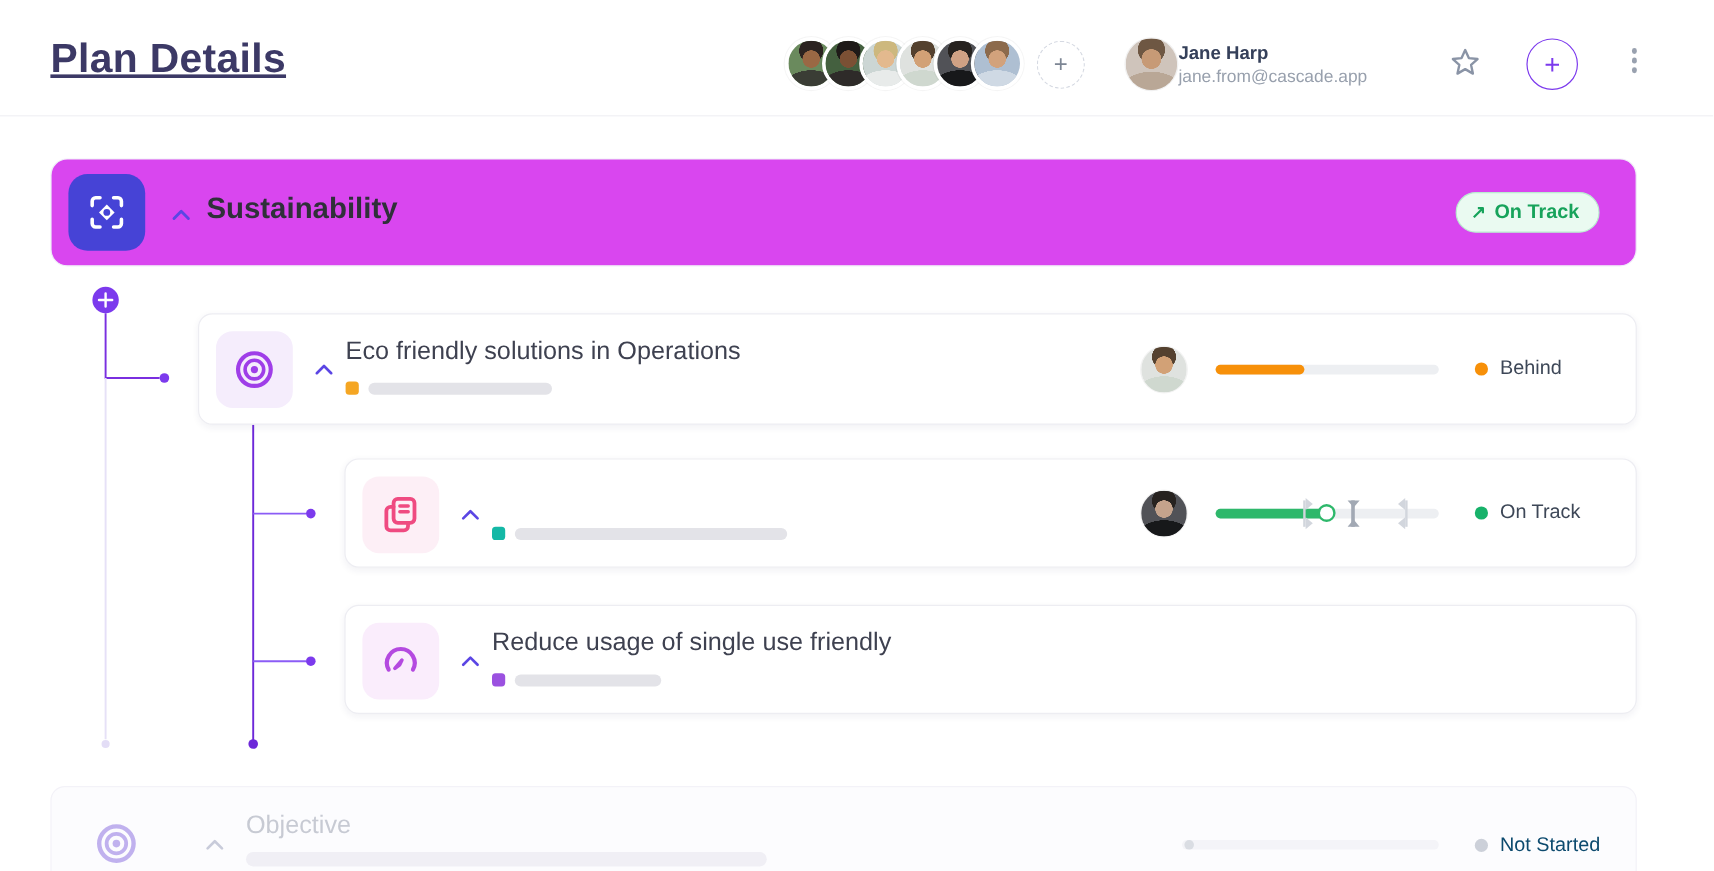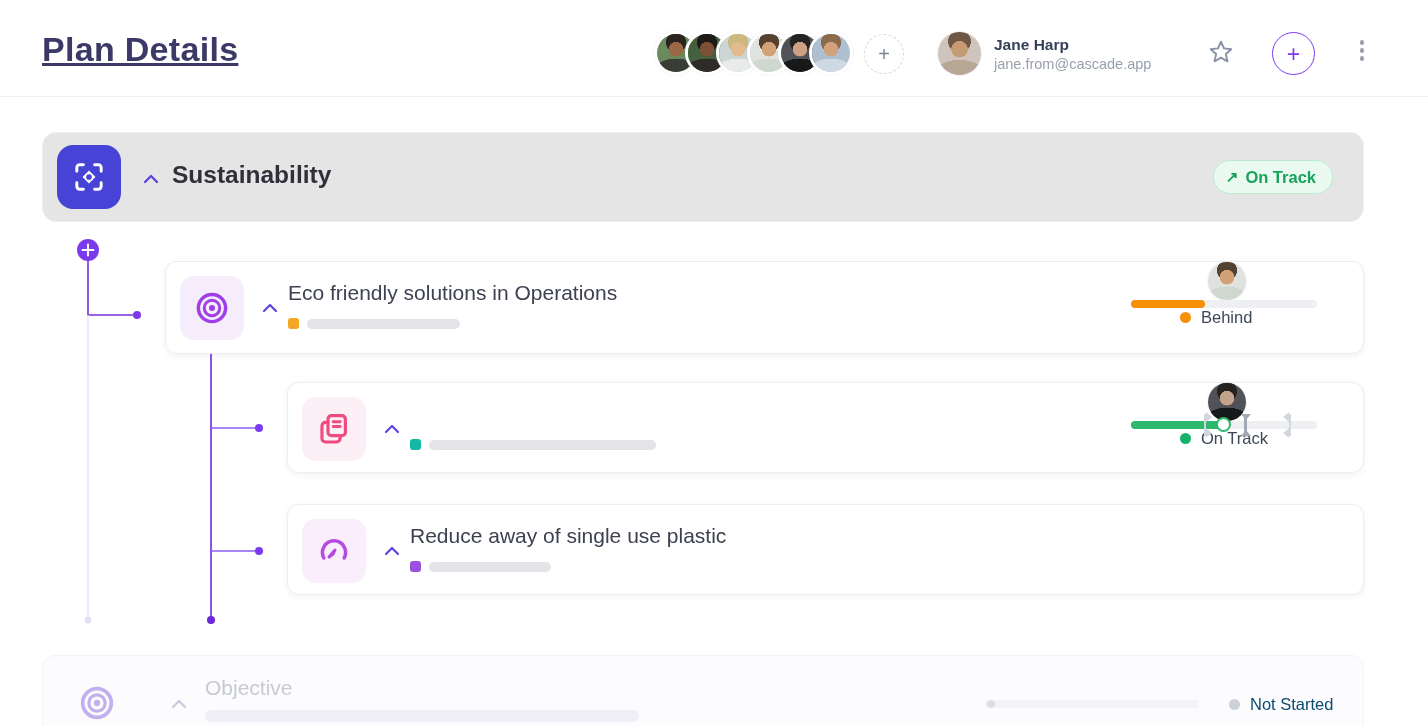--- a/index.html
+++ b/index.html
@@ -23,7 +23,7 @@
   .add-dashed { position:absolute; left:864px; top:34px; width:40px; height:40px; border:1.6px dashed #d5d9e2; border-radius:50%; display:flex; align-items:center; justify-content:center; font-size:20px; color:#7d8694; background:#fff; cursor:pointer; }
   .owner { position:absolute; left:938px; top:32px; display:flex; align-items:center; }
   .owner .avatar { width:43px; height:43px; box-shadow:0 0 0 1px rgba(0,0,0,.06); }
-  .owner-meta { margin-left:13px; }
+  .owner-meta { margin-left:1px; }
   .owner-name { font-size:15.5px; font-weight:700; color:#35405a; }
   .owner-email { font-size:14.5px; color:#98a0ad; margin-top:2px; }
   .icon-btn { position:absolute; background:none; border:none; cursor:pointer; }

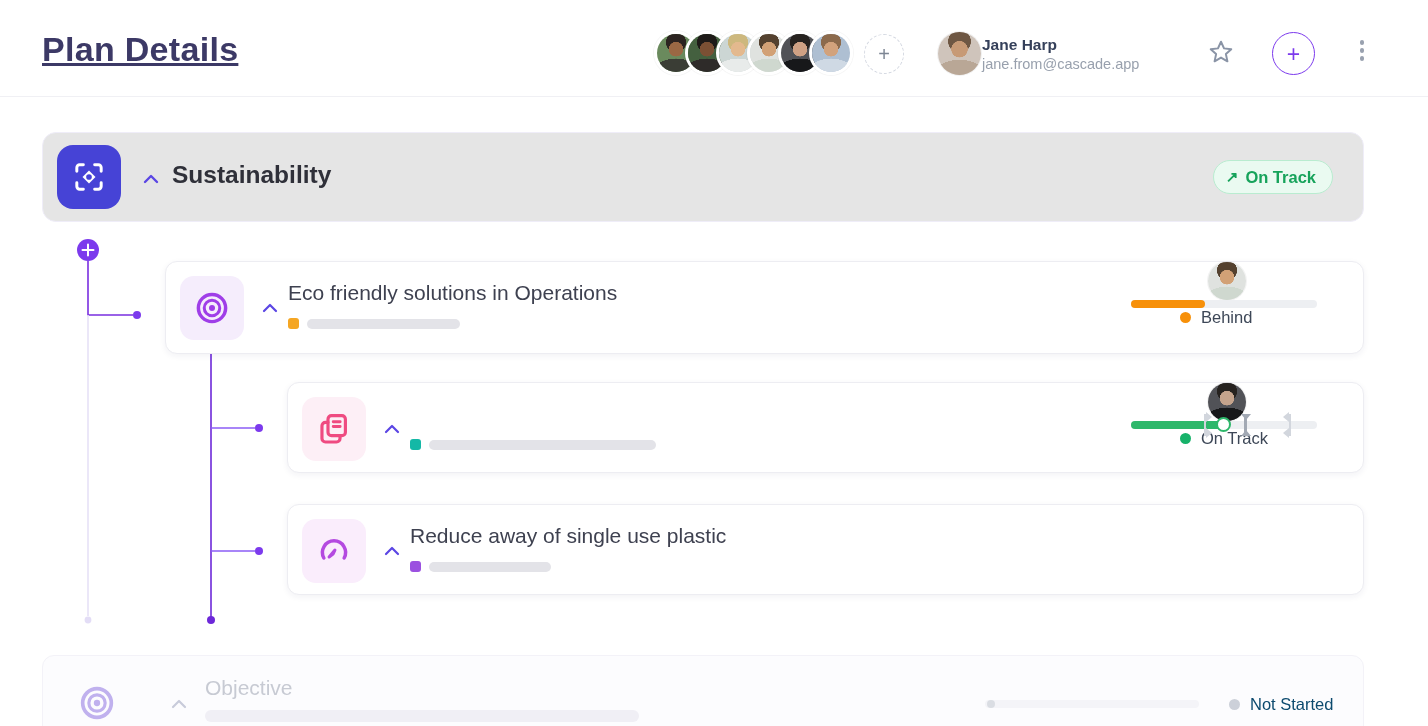--- a/index.html
+++ b/index.html
@@ -36,7 +36,7 @@
   .tree { position:absolute; left:0; top:0; z-index:1; }
 
   
-  .banner { position:absolute; left:42px; top:132px; width:1322px; height:90px; background:#e5e5e5; border:1px solid #efedf8; border-radius:14px; z-index:2; }
+  .banner { position:absolute; left:42px; top:132px; width:1322px; height:90px; background:#d946ef; border:1px solid #efedf8; border-radius:14px; z-index:2; }
   .banner-icon { position:absolute; left:14px; top:12px; width:64px; height:64px; border-radius:16px; background:#4643d6; display:flex; align-items:center; justify-content:center; }
   .chev { position:absolute; width:16px; height:10px; cursor:pointer; }
   .banner .chev { left:100px; top:41px; }

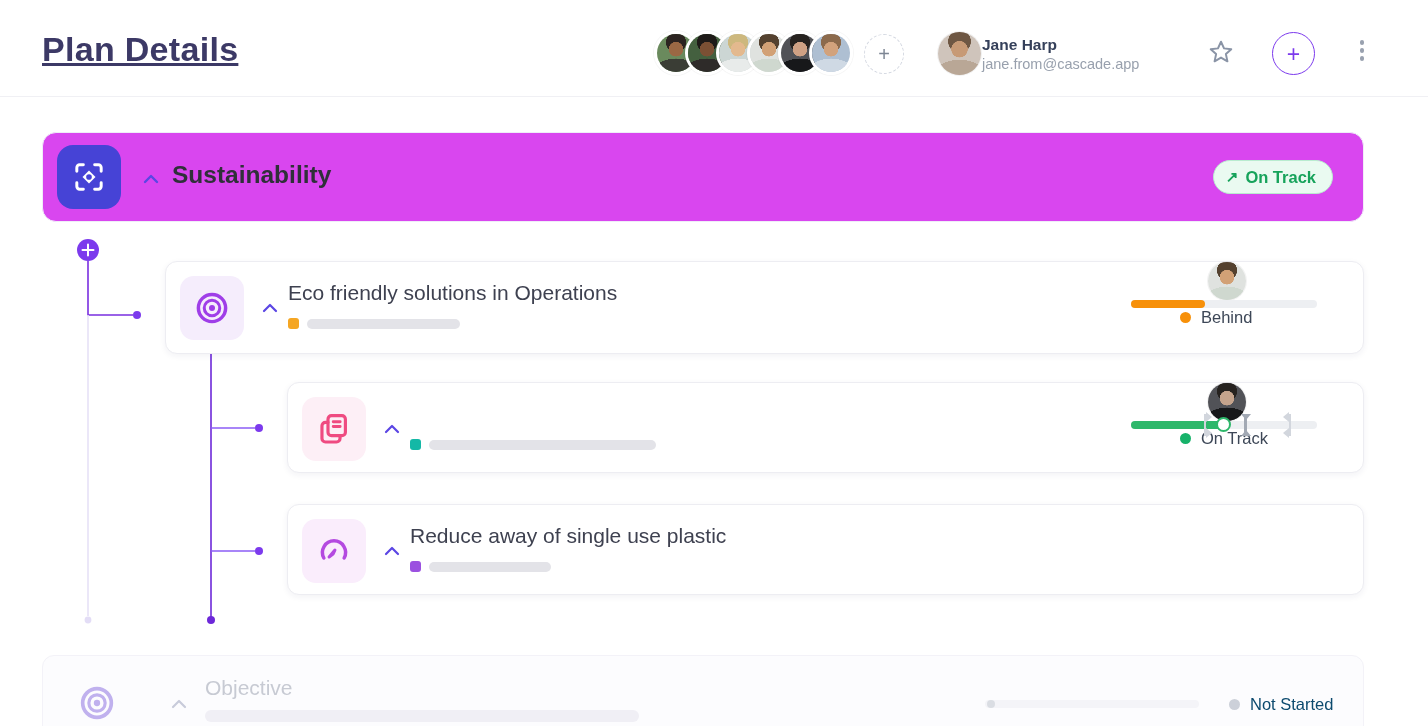--- a/index.html
+++ b/index.html
@@ -59,7 +59,7 @@
   .tag-sq { width:11px; height:11px; border-radius:3px; }
   .skel { height:10px; border-radius:6px; background:#e3e3e8; }
 
-  .right-cluster { position:absolute; right:16px; top:0; height:100%; display:flex; align-items:center;flex-direction:column; }
+  .right-cluster { position:absolute; right:16px; top:0; height:100%; display:flex; align-items:center; }
   .right-cluster .avatar { width:38px; height:38px; margin-right:24px; box-shadow:0 0 0 1px rgba(0,0,0,.05); }
   .track-wrap { position:relative; width:186px; height:8px; margin-right:30px; }
   .track { position:absolute; inset:0; background:#edeff2; border-radius:4px; }

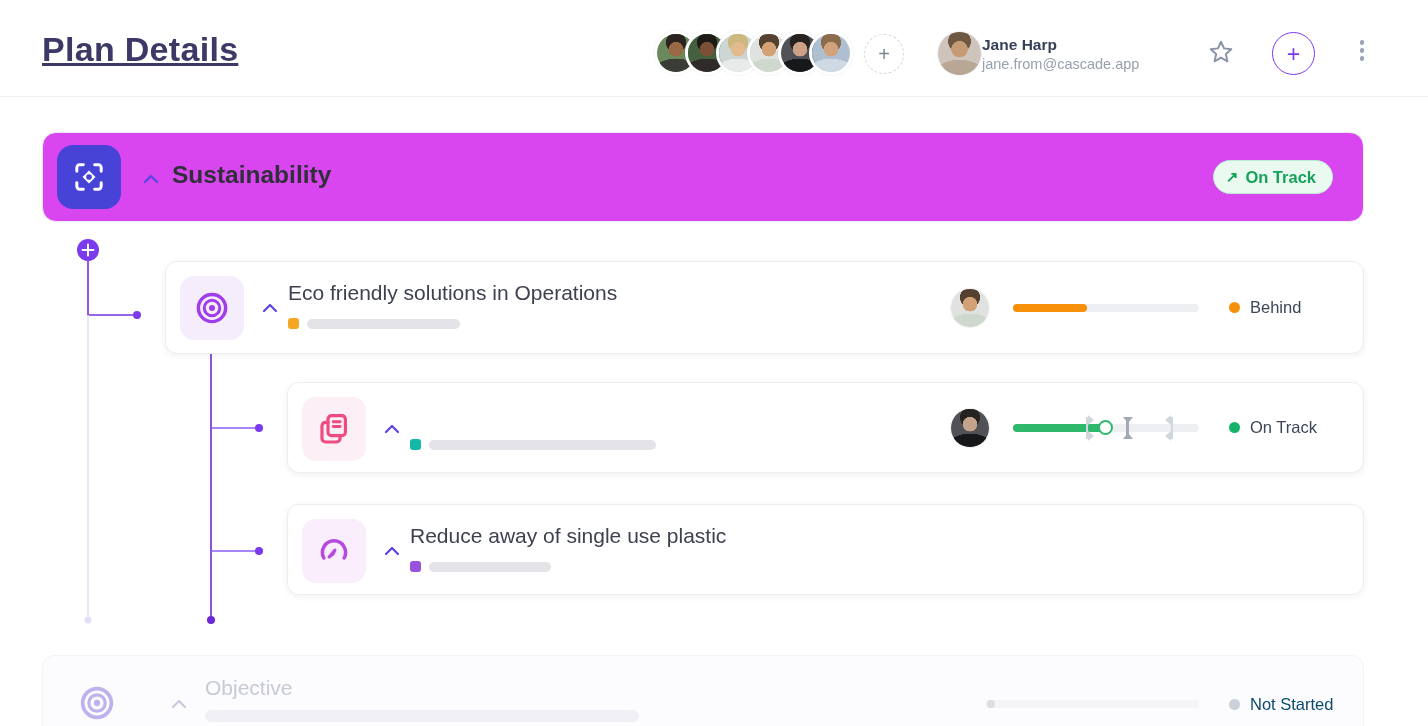--- a/index.html
+++ b/index.html
@@ -252,7 +252,7 @@
     <svg class="chev" viewBox="0 0 16 10">
       <polyline points="2,8 8,2 14,8" fill="none" stroke="#5b46e4" stroke-width="2.2" stroke-linecap="round" stroke-linejoin="round"></polyline>
     </svg>
-    <div class="card-title">Reduce away of single use plastic</div>
+    <div class="card-title">Reduce usage of single use friendly</div>
     <div class="tag-row">
       <span class="tag-sq" style="background: rgb(155, 81, 224);"></span>
       <span class="skel" style="width:122px"></span>

